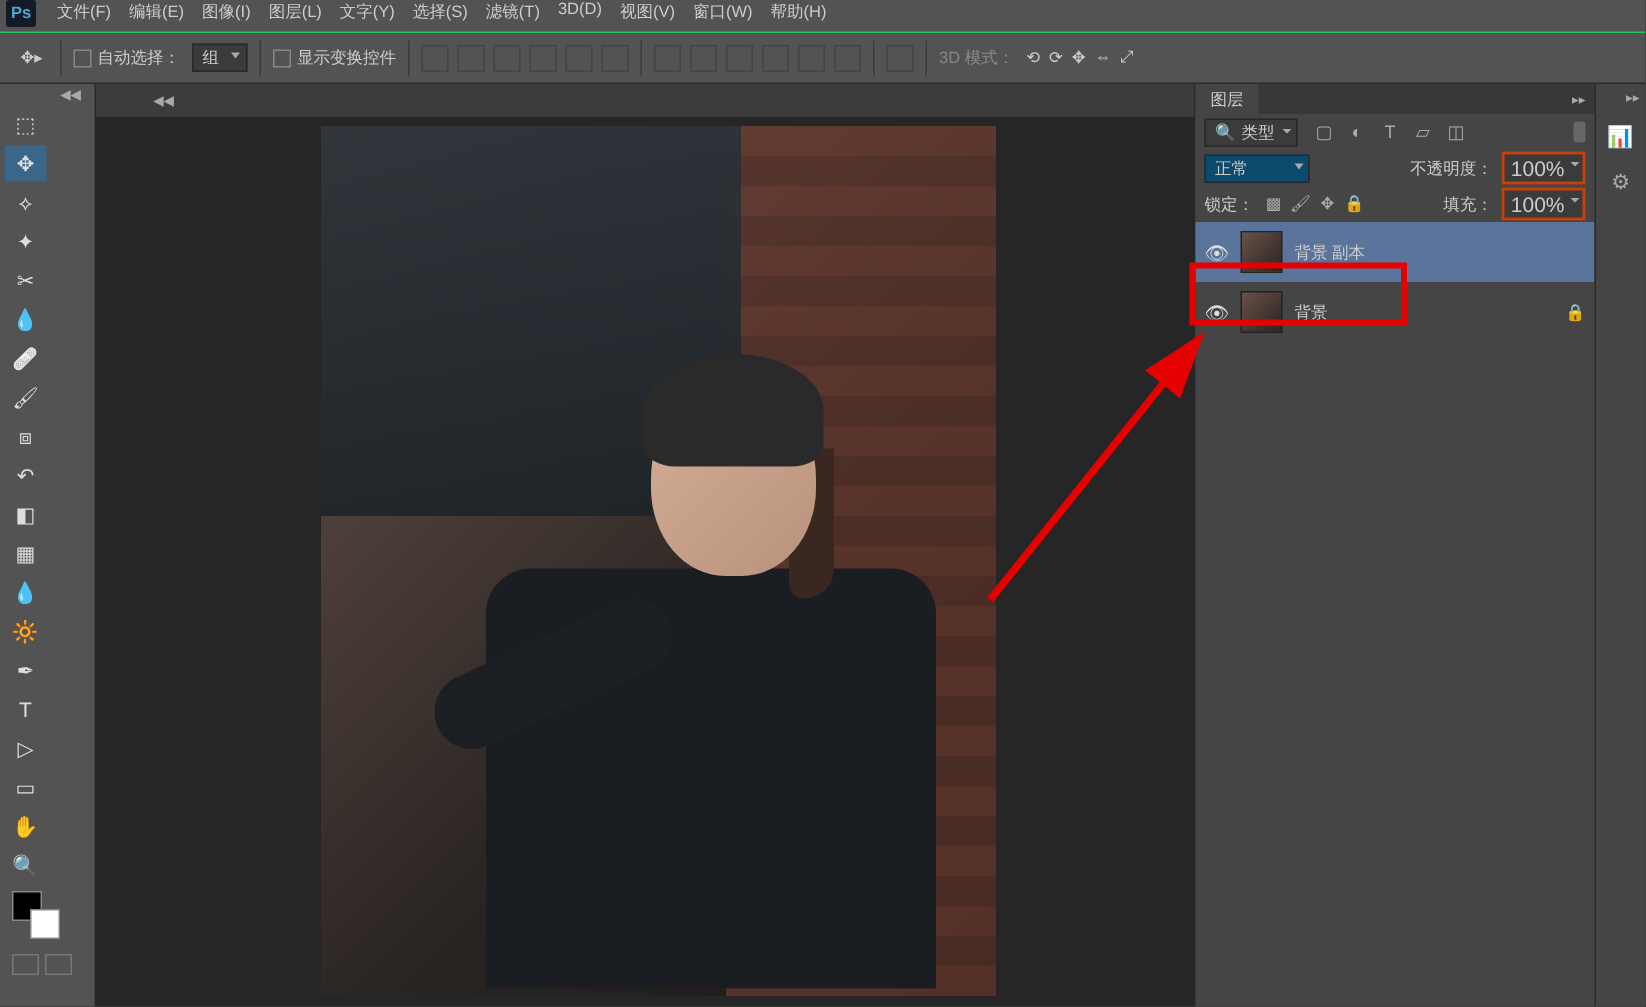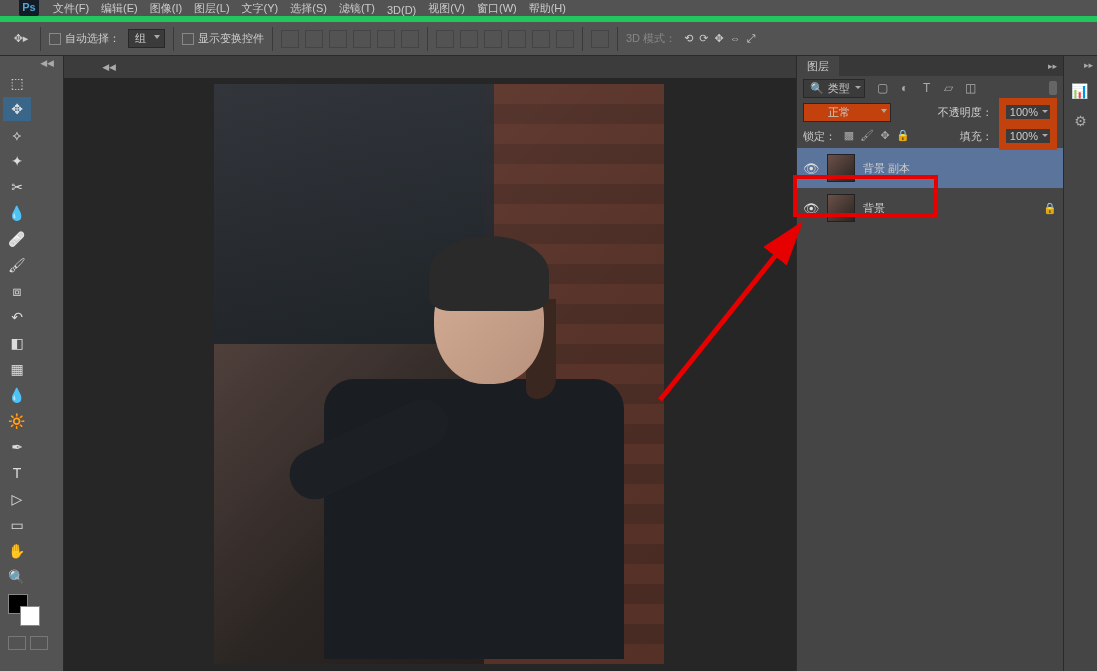--- a/index.html
+++ b/index.html
@@ -4,7 +4,7 @@
 <style>
 *{margin:0;padding:0;box-sizing:border-box;font-family:"Microsoft YaHei",sans-serif;font-size:11px;color:#ccc;user-select:none}
 body{width:1097px;height:671px;background:#535353;overflow:hidden;position:relative}
-.menubar{height:22px;background:#535353;display:flex;align-items:flex-end;padding-left:19px;border-bottom:6px solid #22c55e}
+.menubar{height:22px;background:#535353;display:flex;align-items:flex-start;padding-left:4px;border-bottom:1px solid #22c55e}
 .ps-logo{width:20px;height:18px;background:#131c25;border-radius:2px;display:flex;align-items:center;justify-content:center;color:#4fa6d6;font-weight:bold;font-size:11px;margin-right:8px}
 .menu-item{padding:0 6px;cursor:default}
 .optbar{height:34px;background:#535353;display:flex;align-items:center;padding-left:10px;gap:8px;border-bottom:1px solid #2a2a2a}

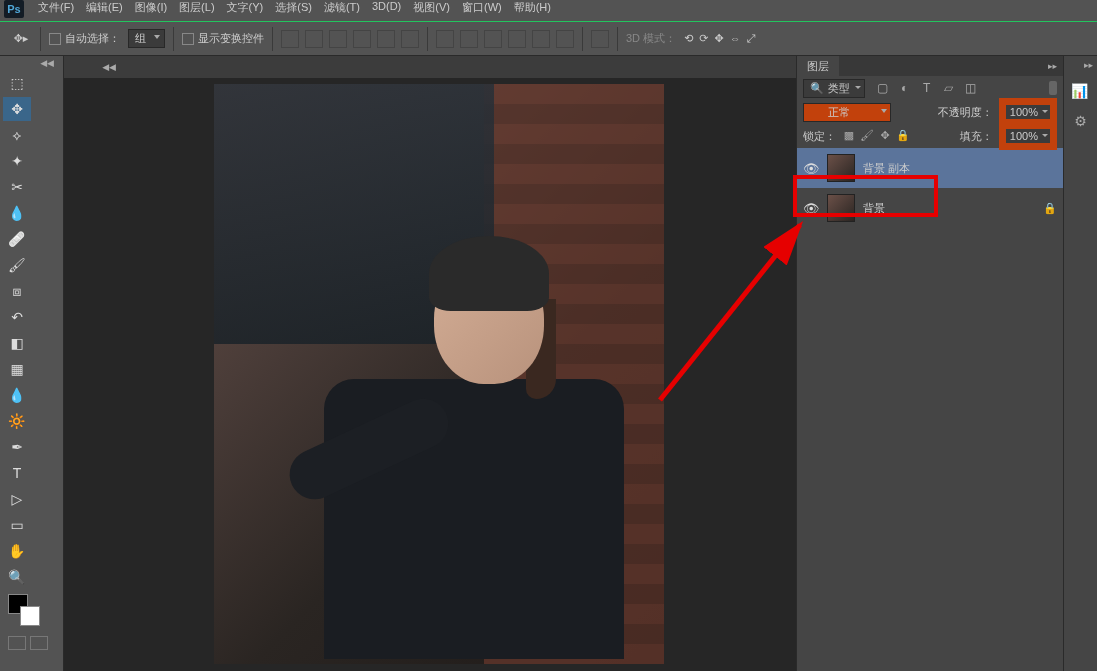--- a/index.html
+++ b/index.html
@@ -52,7 +52,7 @@
 .filter-icons{display:flex;gap:6px;margin-left:6px}
 .filter-icons span{width:16px;height:14px;display:inline-flex;align-items:center;justify-content:center;color:#aaa;font-size:12px}
 .blend-row,.lock-row{height:24px;display:flex;align-items:center;padding:0 6px;gap:6px;background:#454545;font-size:11px}
-.blend-sel{background:#c2410c;border:1px solid #282828;padding:1px 40px 1px 24px;position:relative;font-size:11px}
+.blend-sel{background:#0c4a6e;border:1px solid #282828;padding:1px 40px 1px 6px;position:relative;font-size:11px}
 .blend-sel:after{content:"";position:absolute;right:3px;top:5px;border-left:3px solid transparent;border-right:3px solid transparent;border-top:4px solid #aaa}
 .pct-field{background:#3b3b3b;border:7px solid #c2410c;padding:1px 12px 1px 4px;position:relative;font-size:11px}
 .pct-field:after{content:"";position:absolute;right:2px;top:5px;border-left:3px solid transparent;border-right:3px solid transparent;border-top:3px solid #aaa}

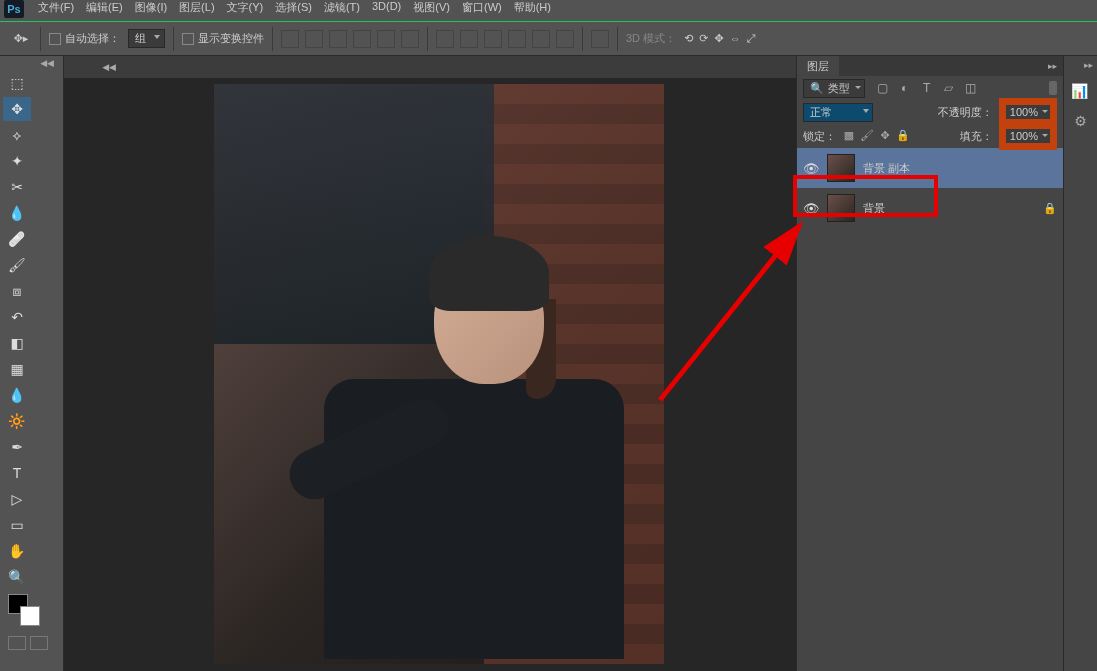--- a/index.html
+++ b/index.html
@@ -54,7 +54,7 @@
 .blend-row,.lock-row{height:24px;display:flex;align-items:center;padding:0 6px;gap:6px;background:#454545;font-size:11px}
 .blend-sel{background:#0c4a6e;border:1px solid #282828;padding:1px 40px 1px 6px;position:relative;font-size:11px}
 .blend-sel:after{content:"";position:absolute;right:3px;top:5px;border-left:3px solid transparent;border-right:3px solid transparent;border-top:4px solid #aaa}
-.pct-field{background:#3b3b3b;border:7px solid #c2410c;padding:1px 12px 1px 4px;position:relative;font-size:11px}
+.pct-field{background:#3b3b3b;border:2px solid #c2410c;padding:1px 12px 1px 4px;position:relative;font-size:14px}
 .pct-field:after{content:"";position:absolute;right:2px;top:5px;border-left:3px solid transparent;border-right:3px solid transparent;border-top:3px solid #aaa}
 .lock-icons{display:flex;gap:4px}
 .lock-icons span{width:14px;height:14px;display:inline-block;color:#aaa;font-size:11px;text-align:center}

